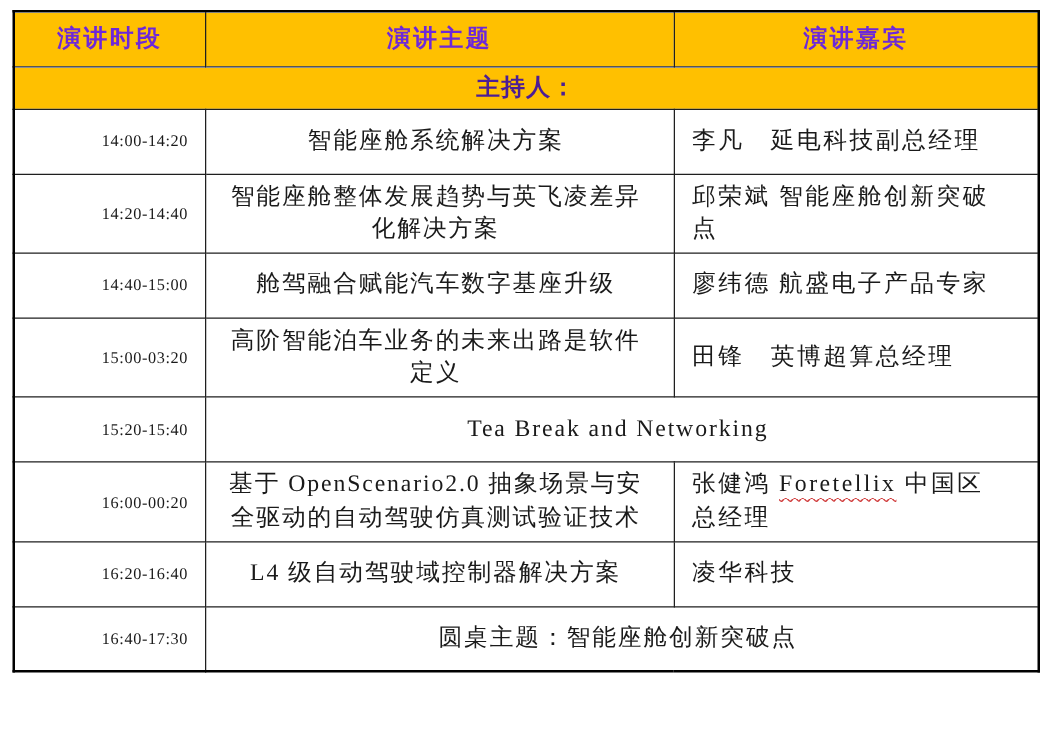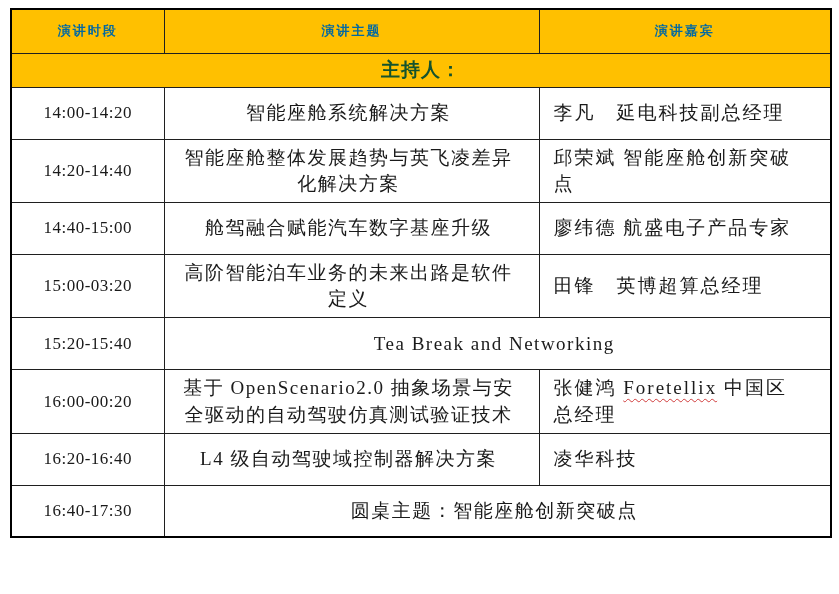--- a/index.html
+++ b/index.html
@@ -32,9 +32,9 @@
   tr.header-row th {
     background: #FFC000;
     height: 44px;
-    font-size: 13px;
+    font-size: 19px;
     font-weight: bold;
-    color: #0369a1;
+    color: #6d28d9;
     text-align: center;
     letter-spacing: 2px;
   }

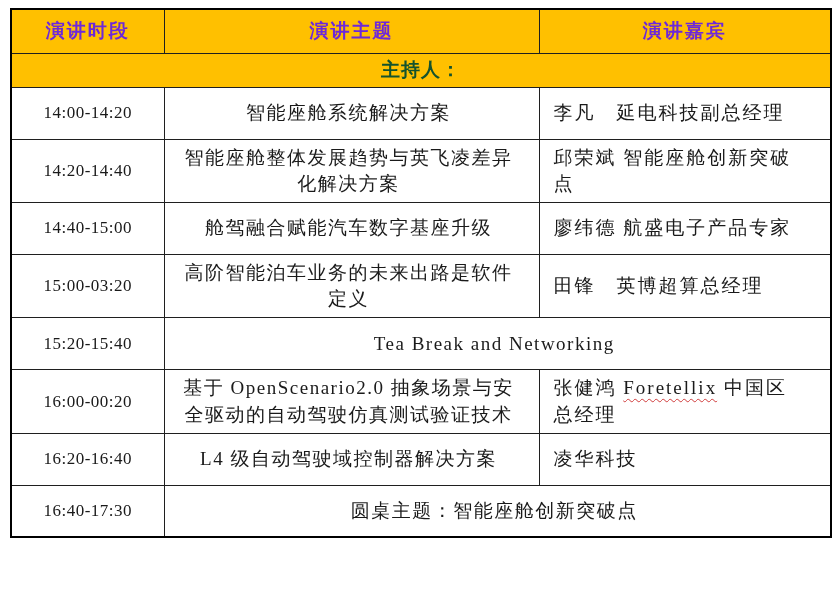--- a/index.html
+++ b/index.html
@@ -43,7 +43,7 @@
     height: 34px;
     font-size: 19px;
     font-weight: bold;
-    color: #14532d;
+    color: #4c1d95;
     text-align: center;
     letter-spacing: 1px;
   }

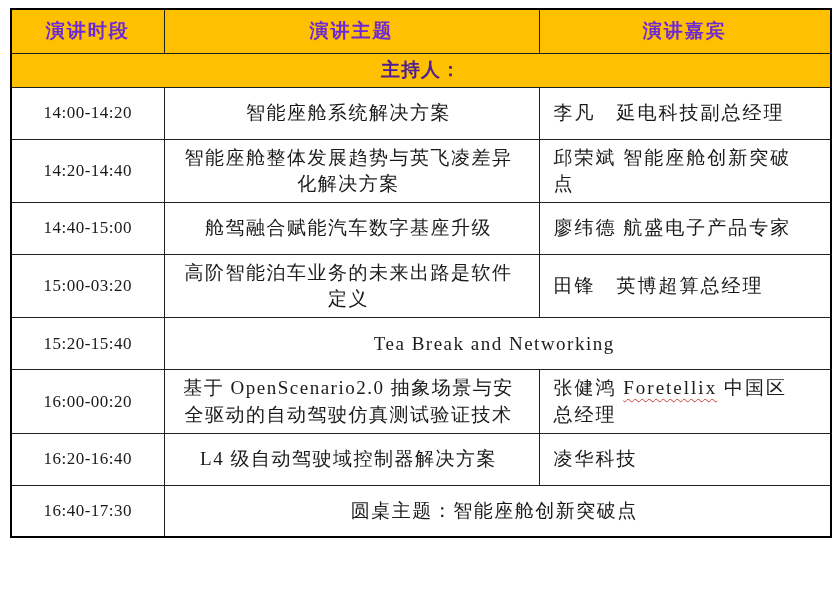--- a/index.html
+++ b/index.html
@@ -52,10 +52,10 @@
   tr.row-double { height: 62px; }
 
   td.time {
-    text-align: center;
-    font-size: 17px;
+    text-align: right;
+    font-size: 13px;
     letter-spacing: 0.5px;
-    padding: 4px 0;
+    padding: 4px 13px;
     white-space: nowrap;
   }
   td.topic {

